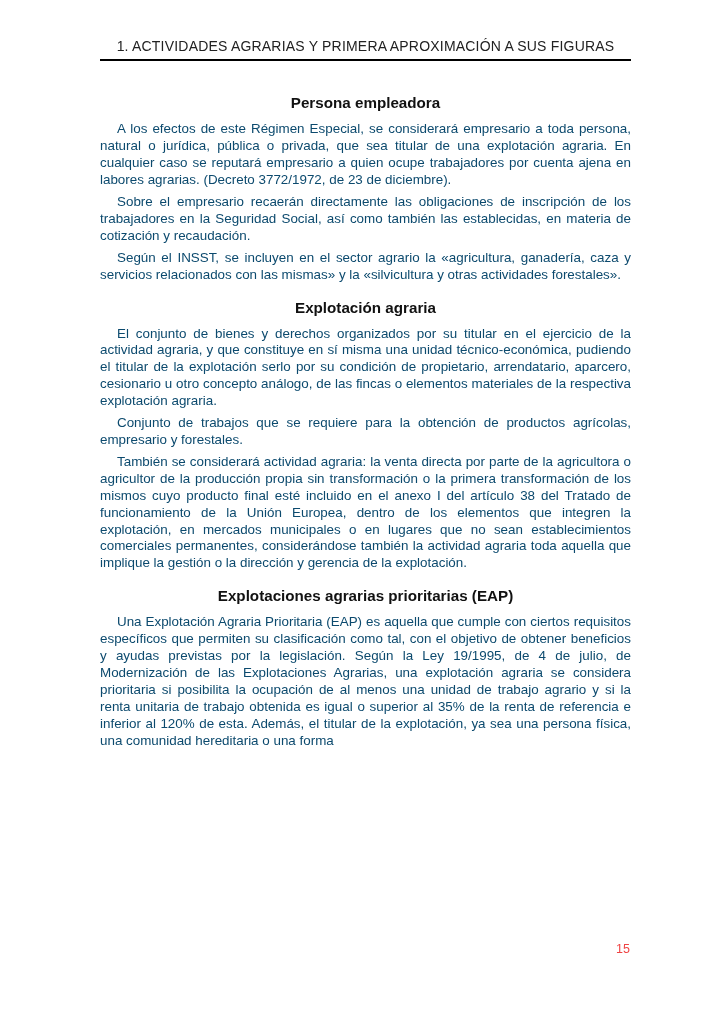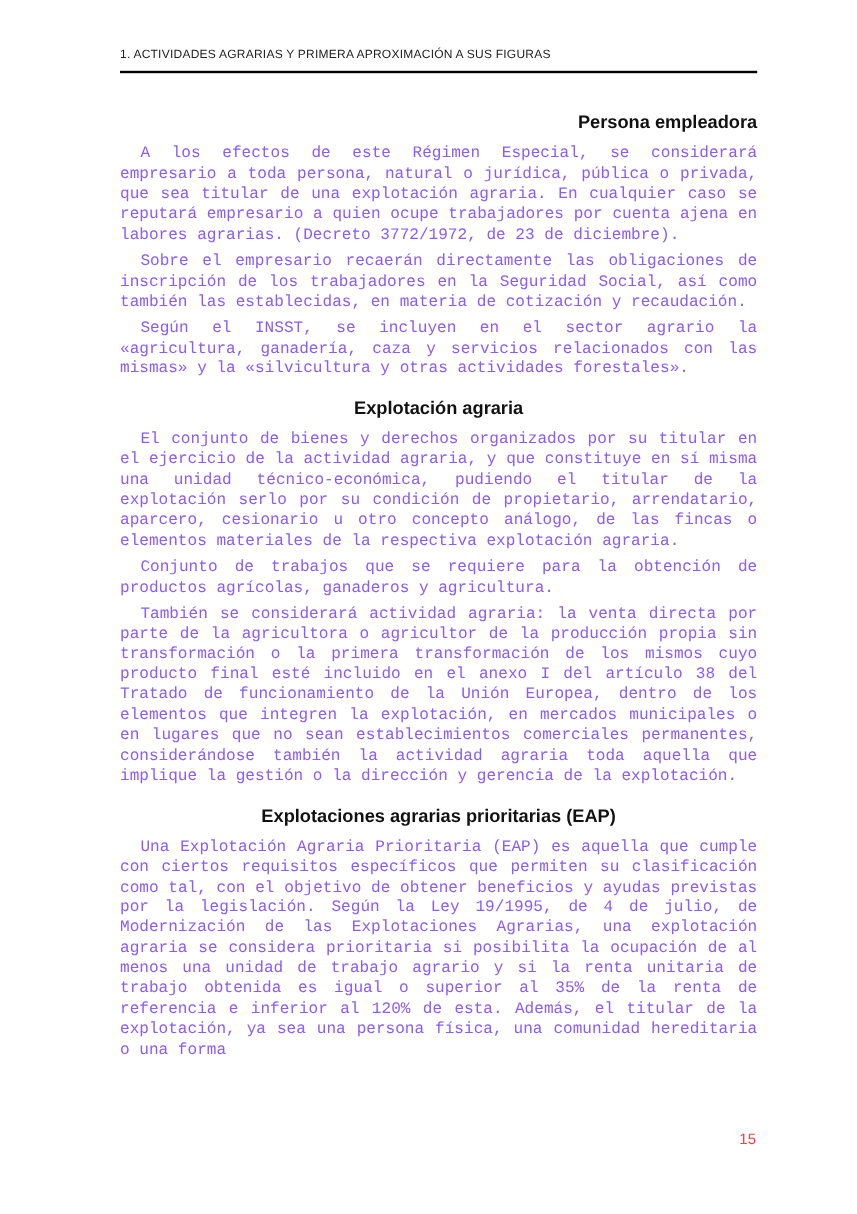--- a/index.html
+++ b/index.html
@@ -25,9 +25,9 @@
     padding-top: 40px;
   }
   .running-header .header-text {
-    font-size: 10px;
+    font-size: 14px;
     letter-spacing: 0.2px;
-    text-align: left;
+    text-align: center;
     color: #222;
     line-height: 12px;
   }

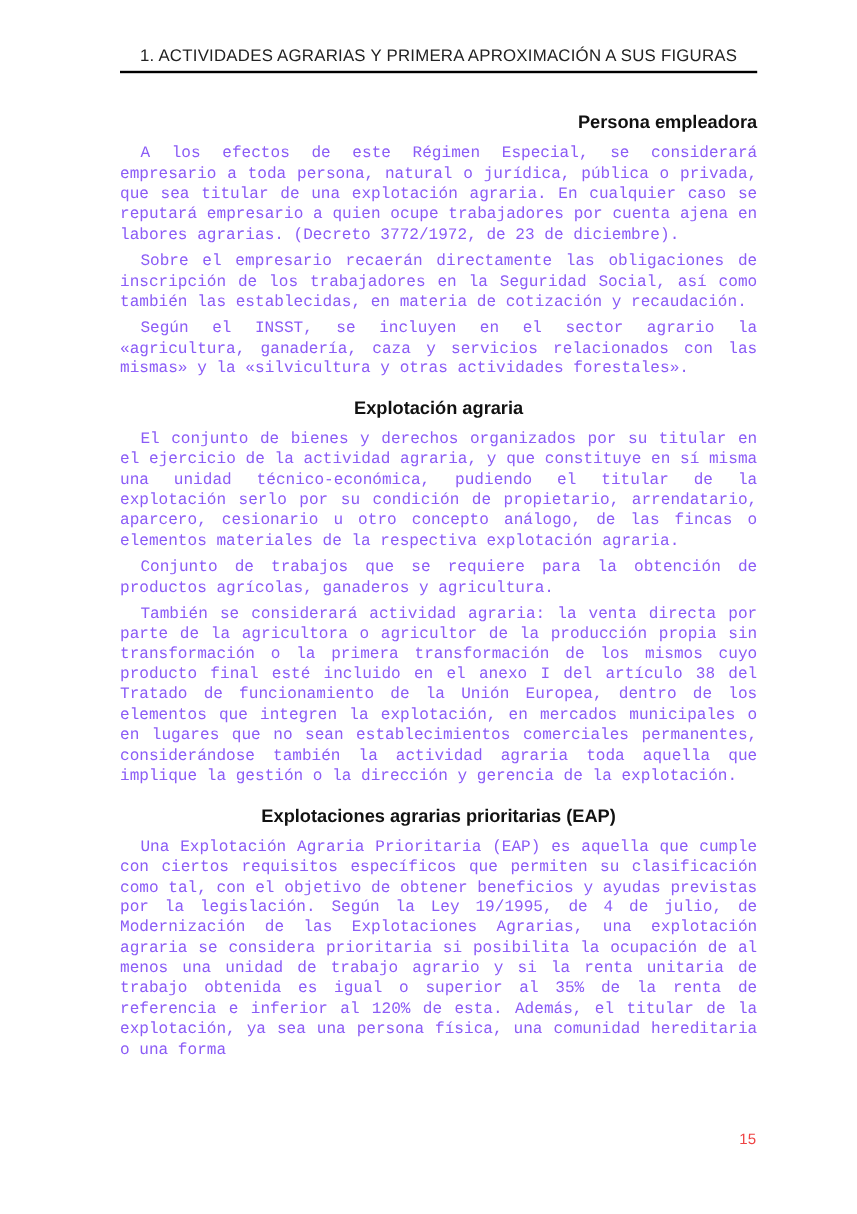--- a/index.html
+++ b/index.html
@@ -46,7 +46,6 @@
   }
   h2.first-heading {
     margin-top: 33px;
-    text-align: right;
   }
   p {
     margin: 0 0 5px 0;

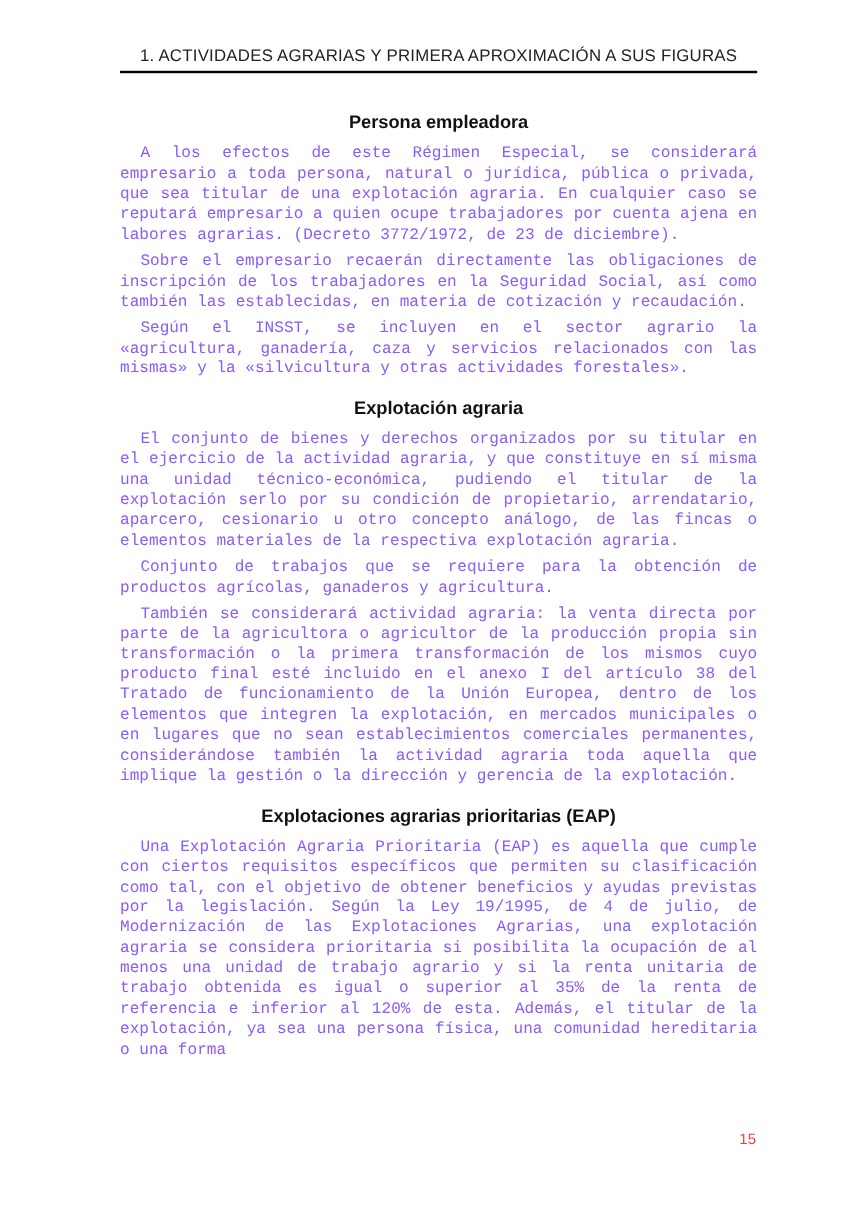--- a/index.html
+++ b/index.html
@@ -53,9 +53,8 @@
     line-height: 16.9px;
     text-align: justify;
     text-indent: 17px;
-    color: #8b5cf6;
+    color: #0c4a6e;
     hyphens: auto;
-    font-family: Liberation Mono, monospace;
     -webkit-hyphens: auto;
   }
   .page-number {

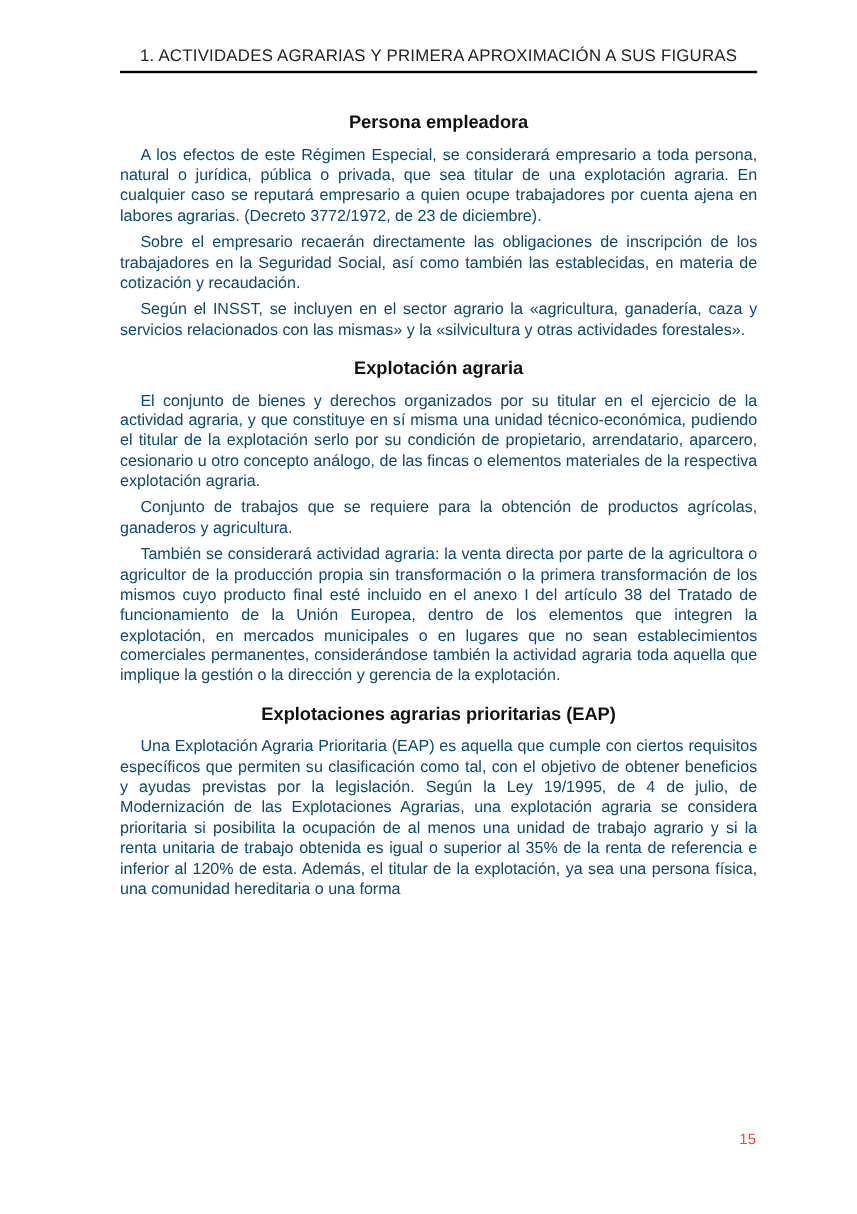--- a/index.html
+++ b/index.html
@@ -91,7 +91,7 @@
   </section>
 
   <section>
-    <p>Conjunto de trabajos que se requiere para la obtención de productos agrícolas, ganaderos y agricultura.</p>
+    <p>Conjunto de trabajos que se requiere para la obtención de productos agrícolas, empresario y forestales.</p>
     <p>También se considerará actividad agraria: la venta directa por parte de la agricultora o agricultor de la producción propia sin transformación o la primera transformación de los mismos cuyo producto final esté incluido en el anexo I del artículo 38 del Tratado de funcionamiento de la Unión Europea, dentro de los elementos que integren la explotación, en mercados municipales o en lugares que no sean establecimientos comerciales permanentes, considerándose también la actividad agraria toda aquella que implique la gestión o la dirección y gerencia de la explotación.</p>
   </section>
 

